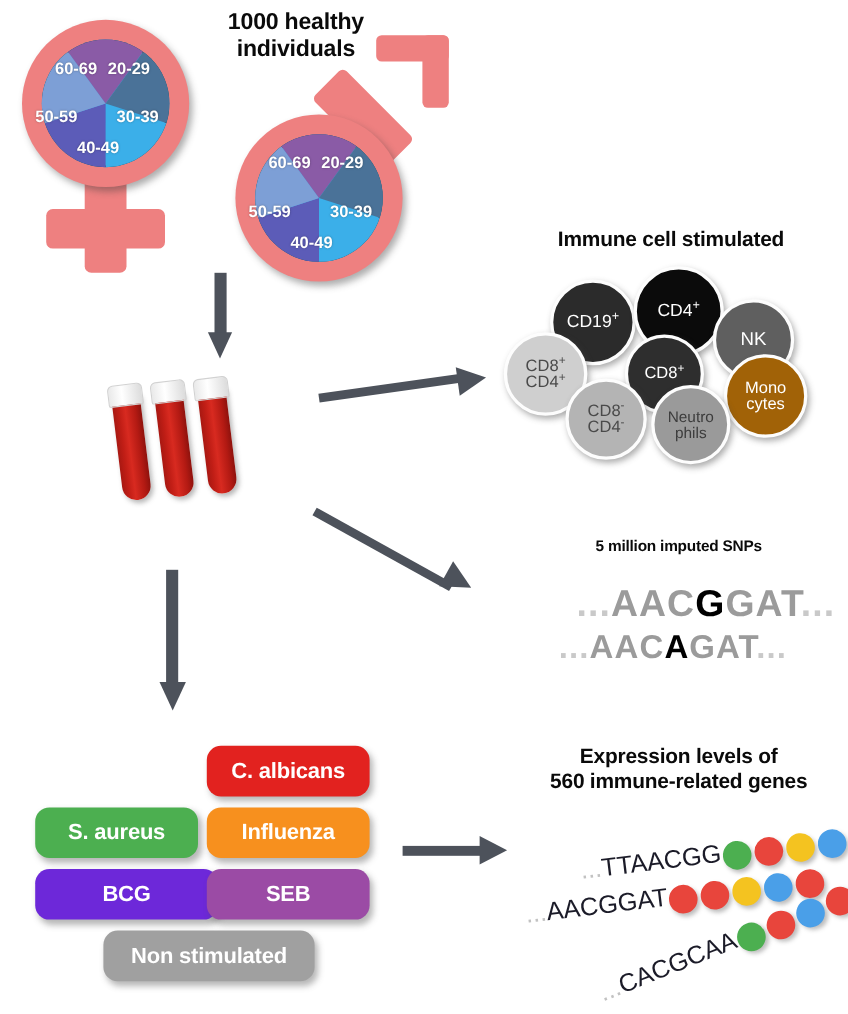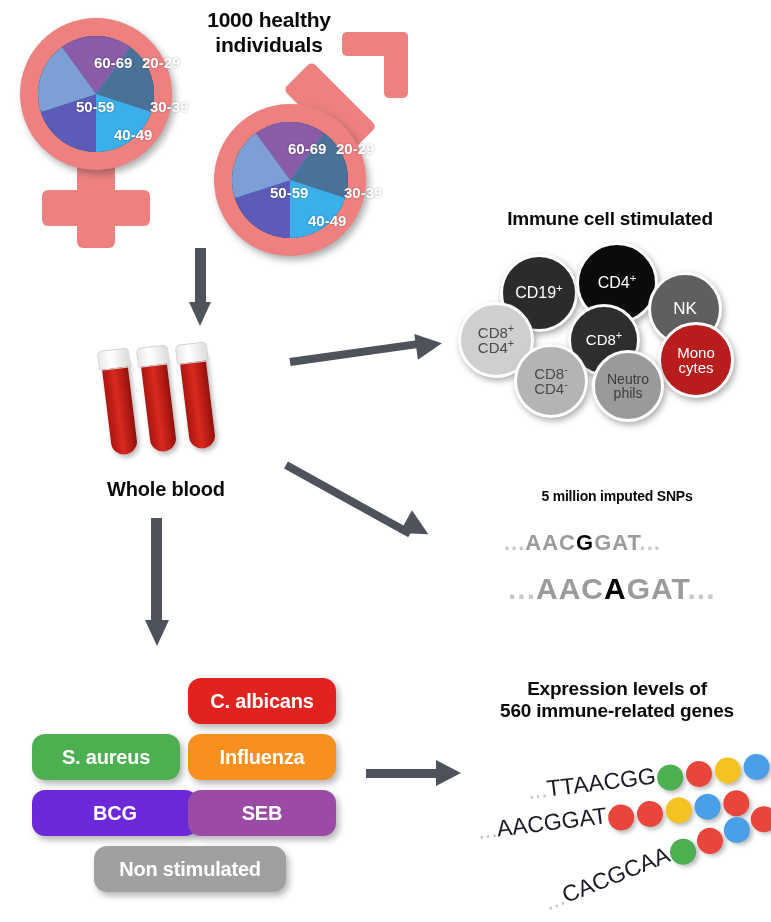--- a/index.html
+++ b/index.html
@@ -47,7 +47,6 @@
     font-weight: bold;
     white-space: nowrap;
     text-shadow: 0 0 2px rgba(0,0,0,0.35);
-    margin-left: 44px;
   }
 
   

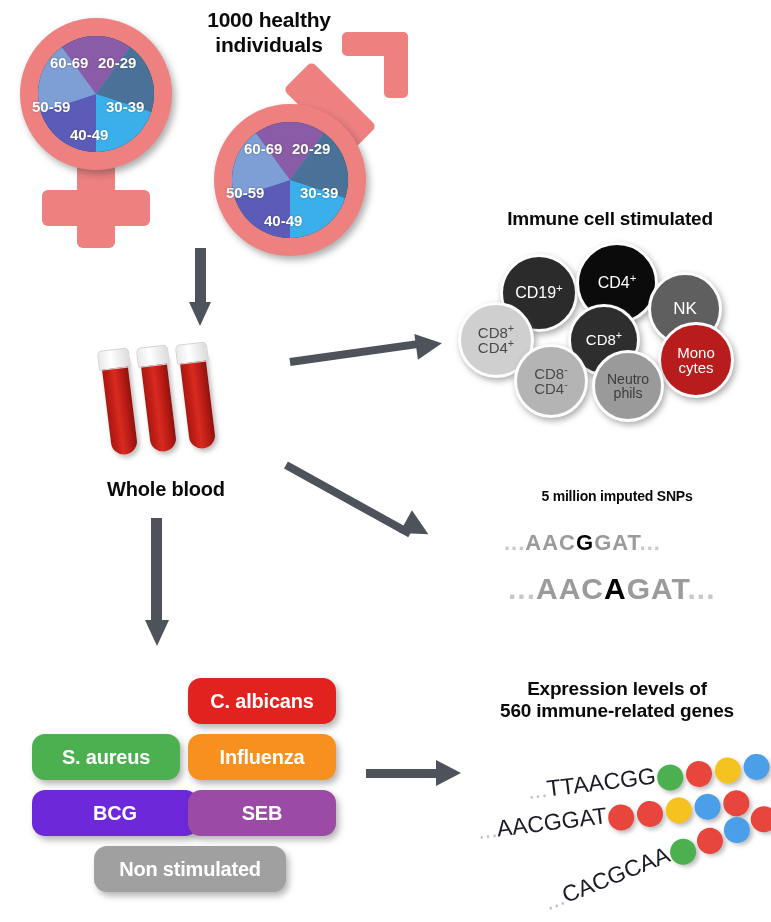--- a/index.html
+++ b/index.html
@@ -233,7 +233,7 @@
     <div class="cell" style="left:116px; top:64px; width:72px; height:72px; background:#2e2e2e; color:#ffffff; font-size:15px;">
       <span>CD8<sup>+</sup></span>
     </div>
-    <div class="cell" style="left:206px; top:82px; width:76px; height:76px; background:#b91c1c; color:#ffffff; font-size:15px;">
+    <div class="cell" style="left:206px; top:82px; width:76px; height:76px; background:#a16207; color:#ffffff; font-size:15px;">
       <span>Mono<br>cytes</span>
     </div>
 

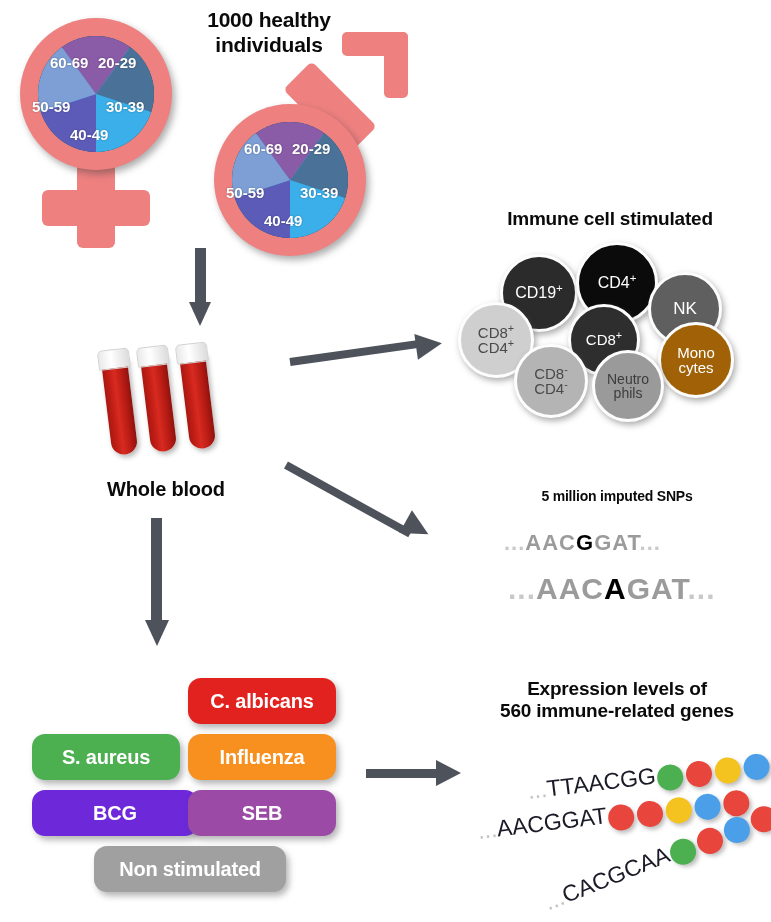--- a/index.html
+++ b/index.html
@@ -196,7 +196,6 @@
       <div class="tube-neck"></div>
     </div>
   </div>
-  <div class="abs heading" style="left:76px; top:478px; width:180px; font-size:20px;">Whole blood</div>
 
   <div class="abs" style="left:290px; top:330px; width:170px; height:50px;">
     <div class="arrow-shaft" style="left:0px; top:28px; width:134px; height:8px; transform: rotate(-8deg); transform-origin:0% 50%;"></div>

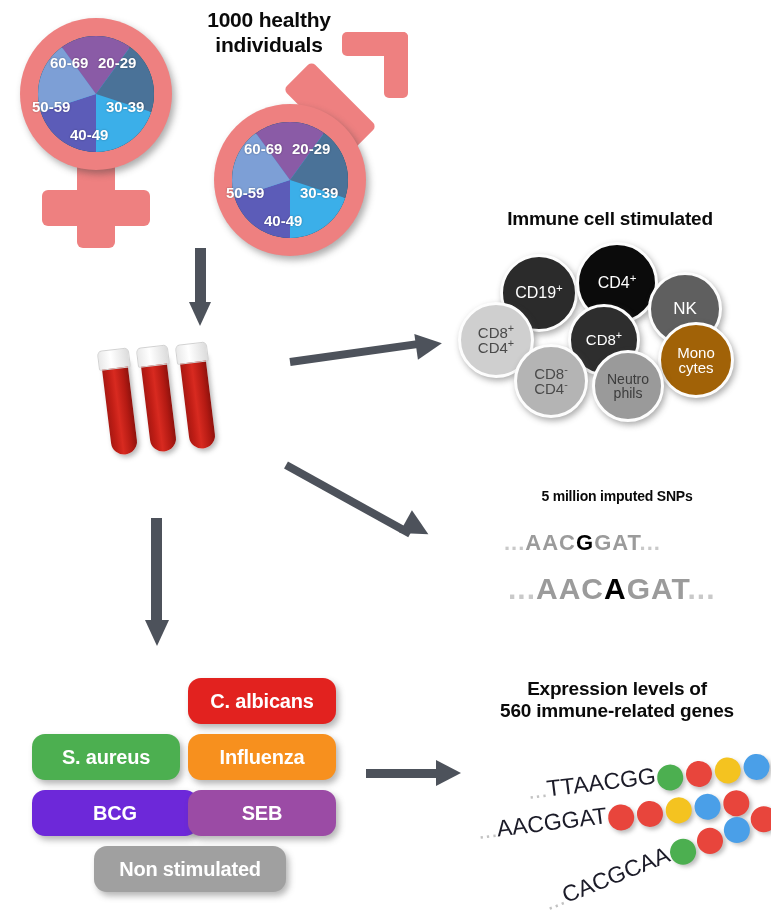--- a/index.html
+++ b/index.html
@@ -246,7 +246,7 @@
 
   <div class="abs heading" style="left:470px; top:488px; width:294px; font-size:14px;">5 million imputed SNPs</div>
 
-  <div class="snpline" style="left:504px; top:530px; font-size:22px; letter-spacing:1px;">
+  <div class="snpline" style="left:524px; top:530px; font-size:34px; letter-spacing:1px;">
     <span class="dim">...</span><span class="mid">AAC</span><span class="hit">G</span><span class="mid">GAT</span><span class="dim">...</span>
   </div>
 

